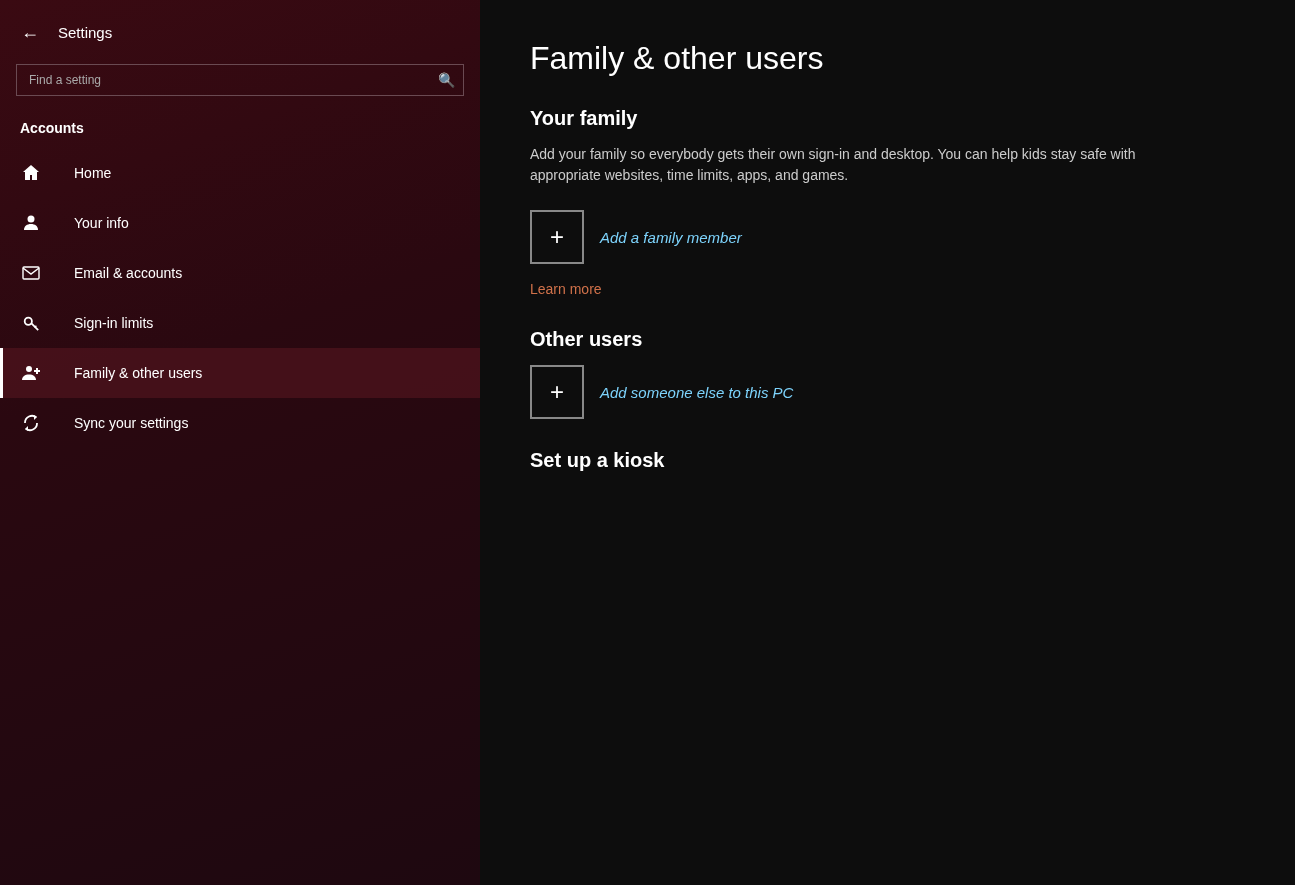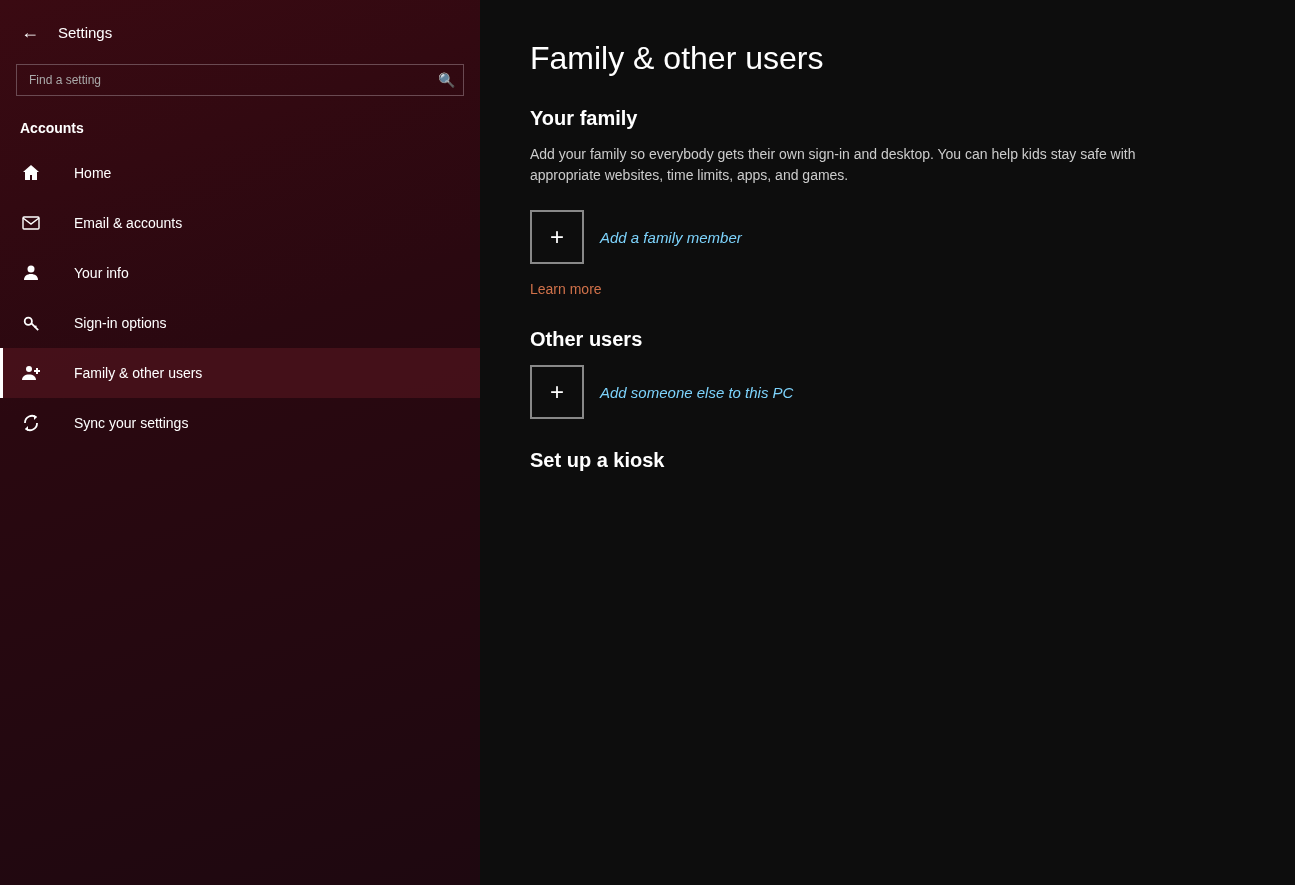--- a/index.html
+++ b/index.html
@@ -221,22 +221,22 @@
 
   <div class="nav-item">
     <span class="nav-icon">
+      <svg width="18" height="18" viewBox="0 0 18 18" fill="white">
+        <circle cx="9" cy="5" r="3.5"></circle>
+        <path d="M2 16c0-4 3-6 7-6s7 2 7 6"></path>
+      </svg>
+    </span>
+    <span>Your info</span>
+  </div>
+
+  <div class="nav-item">
+    <span class="nav-icon">
       <svg width="18" height="14" viewBox="0 0 18 14" fill="none" stroke="white" stroke-width="1.4">
         <rect x="1" y="1" width="16" height="12" rx="1"></rect>
         <path d="M1 2l8 6 8-6"></path>
       </svg>
     </span>
     <span>Email &amp; accounts</span>
-  </div>
-
-  <div class="nav-item">
-    <span class="nav-icon">
-      <svg width="18" height="18" viewBox="0 0 18 18" fill="white">
-        <circle cx="9" cy="5" r="3.5"></circle>
-        <path d="M2 16c0-4 3-6 7-6s7 2 7 6"></path>
-      </svg>
-    </span>
-    <span>Your info</span>
   </div>
 
   <div class="nav-item">

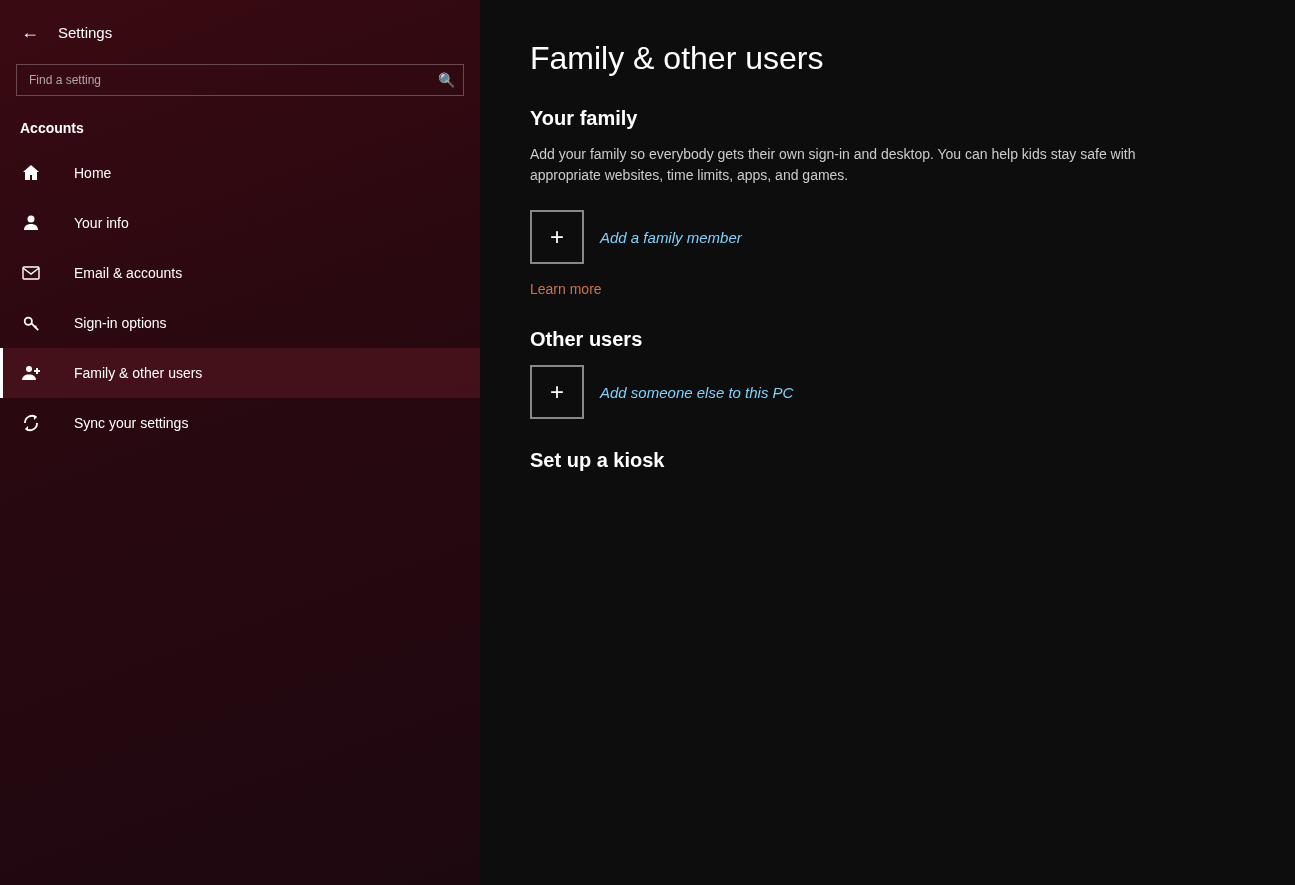--- a/index.html
+++ b/index.html
@@ -247,7 +247,7 @@
         <line x1="14" y1="15" x2="16" y2="13" stroke="white" stroke-width="1.5"></line>
       </svg>
     </span>
-    <span>Sign-in options</span>
+    <span>Sign-in limits</span>
   </div>
 
 

